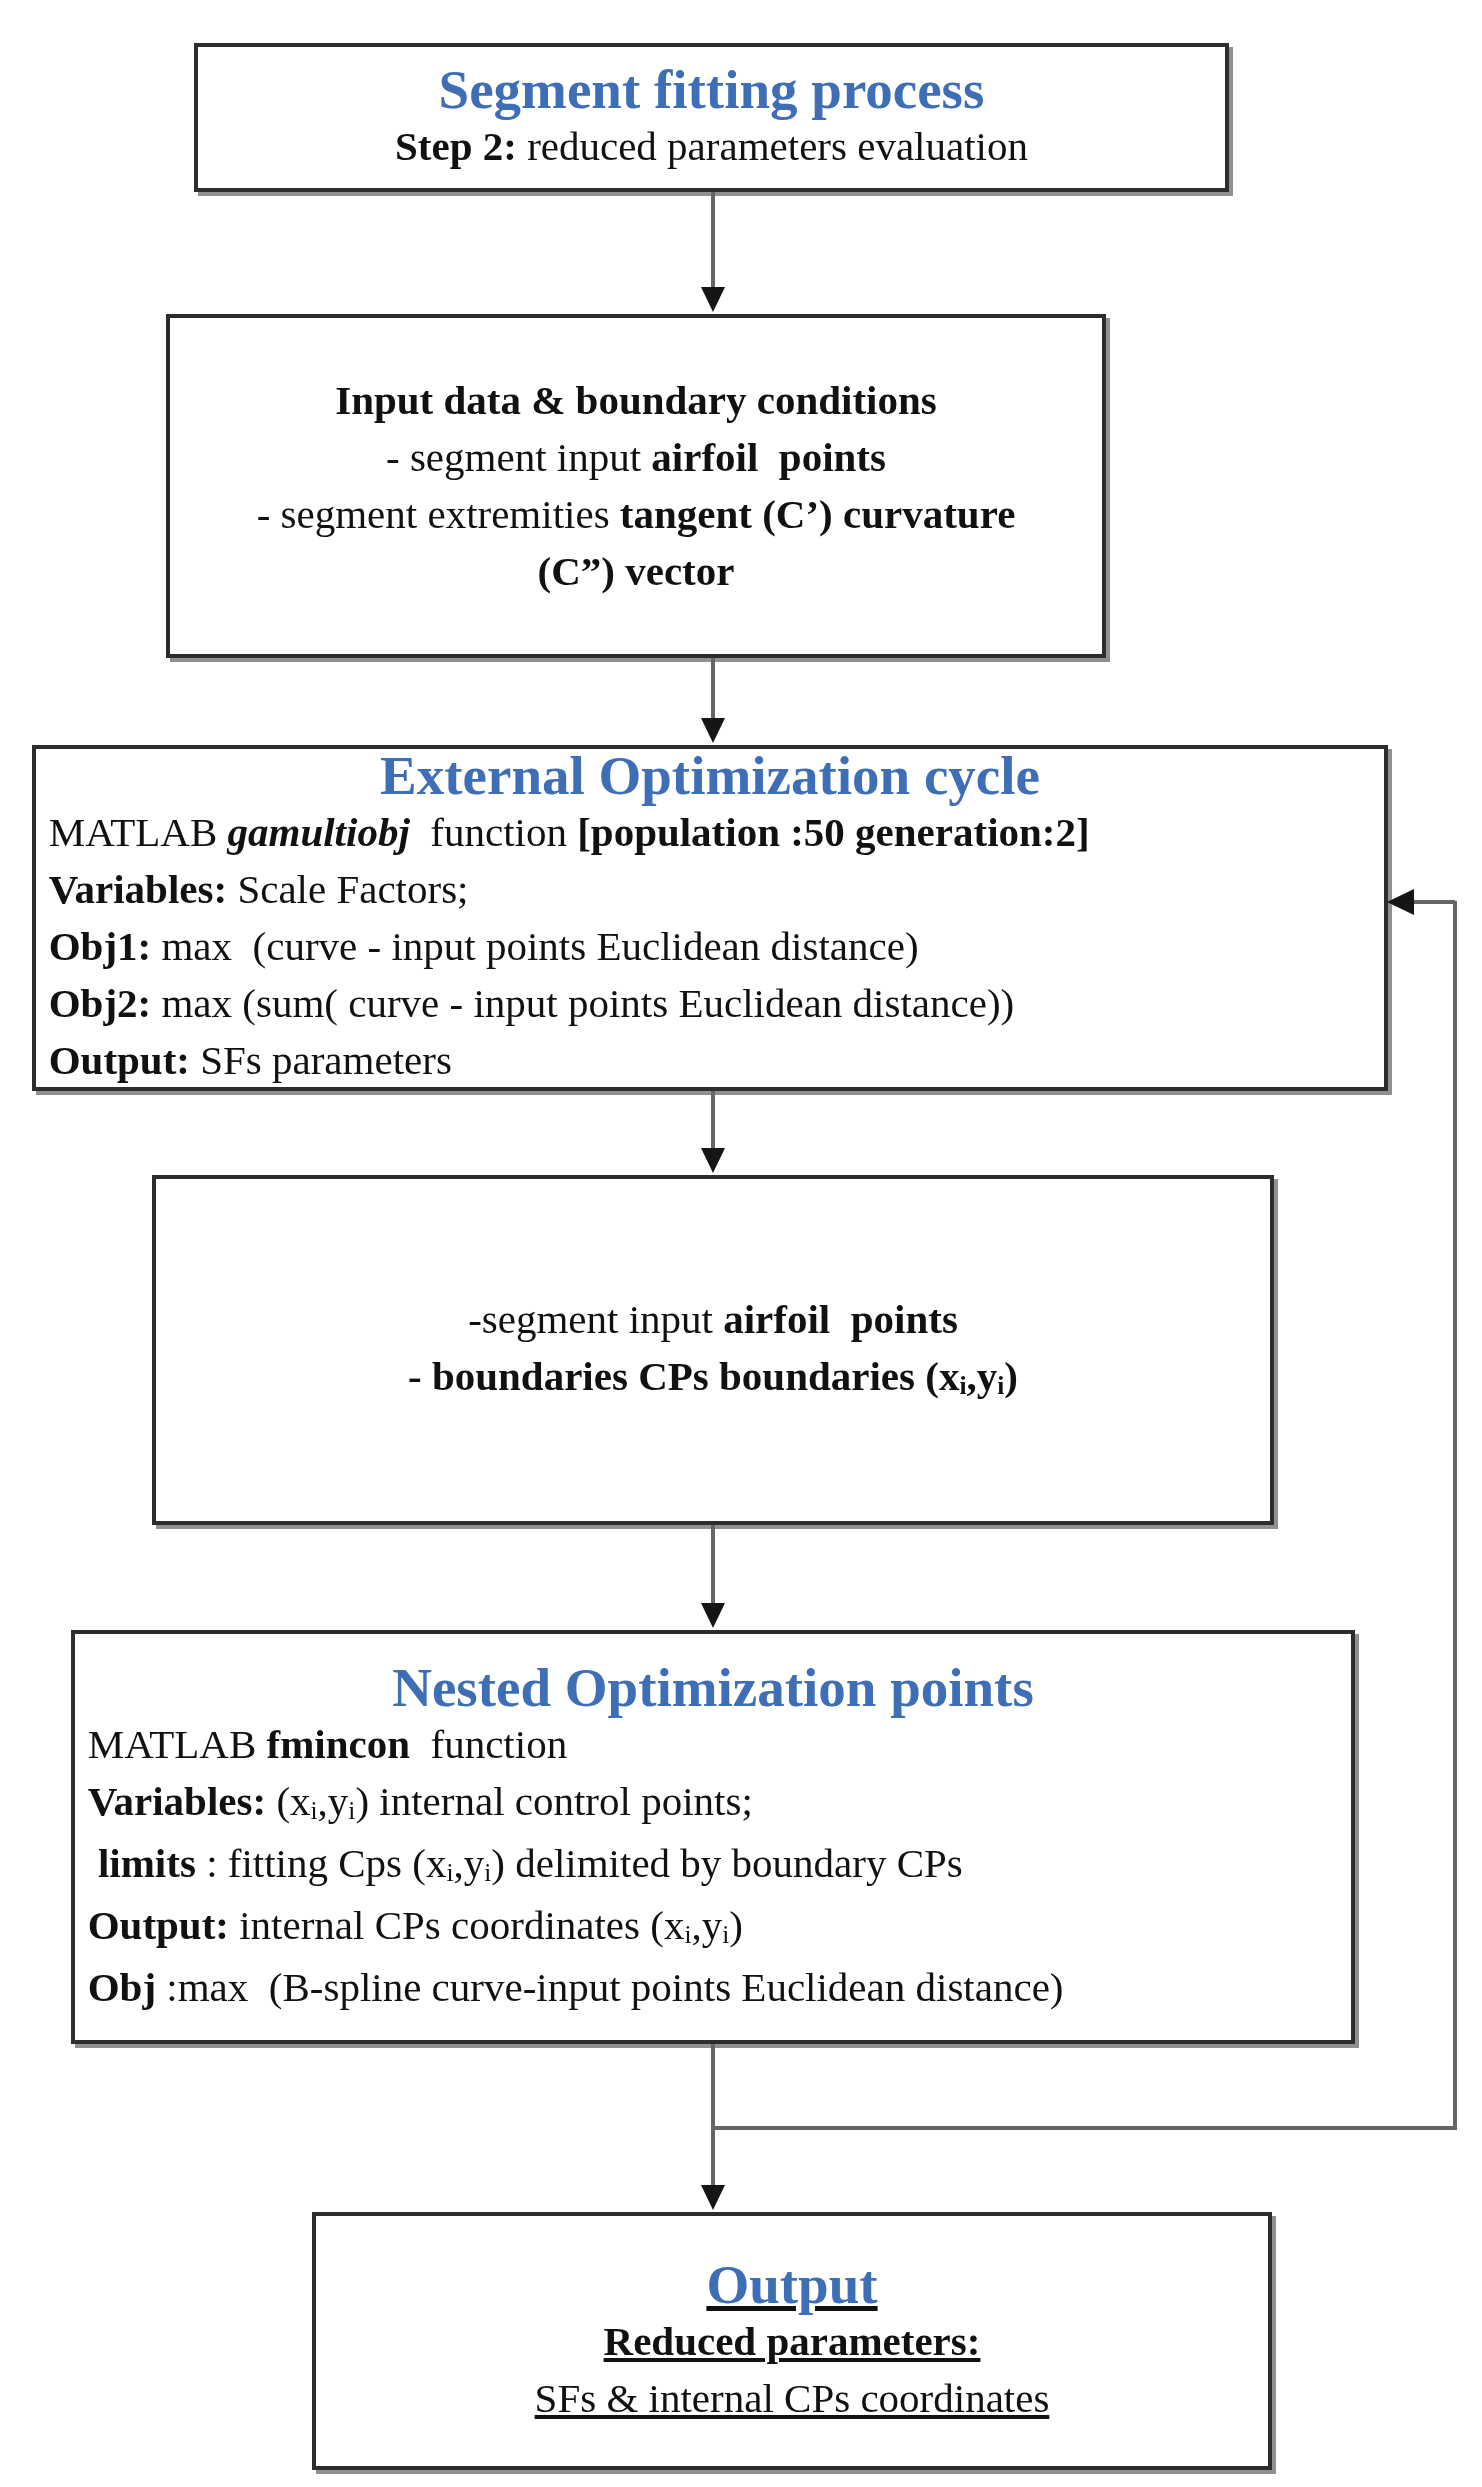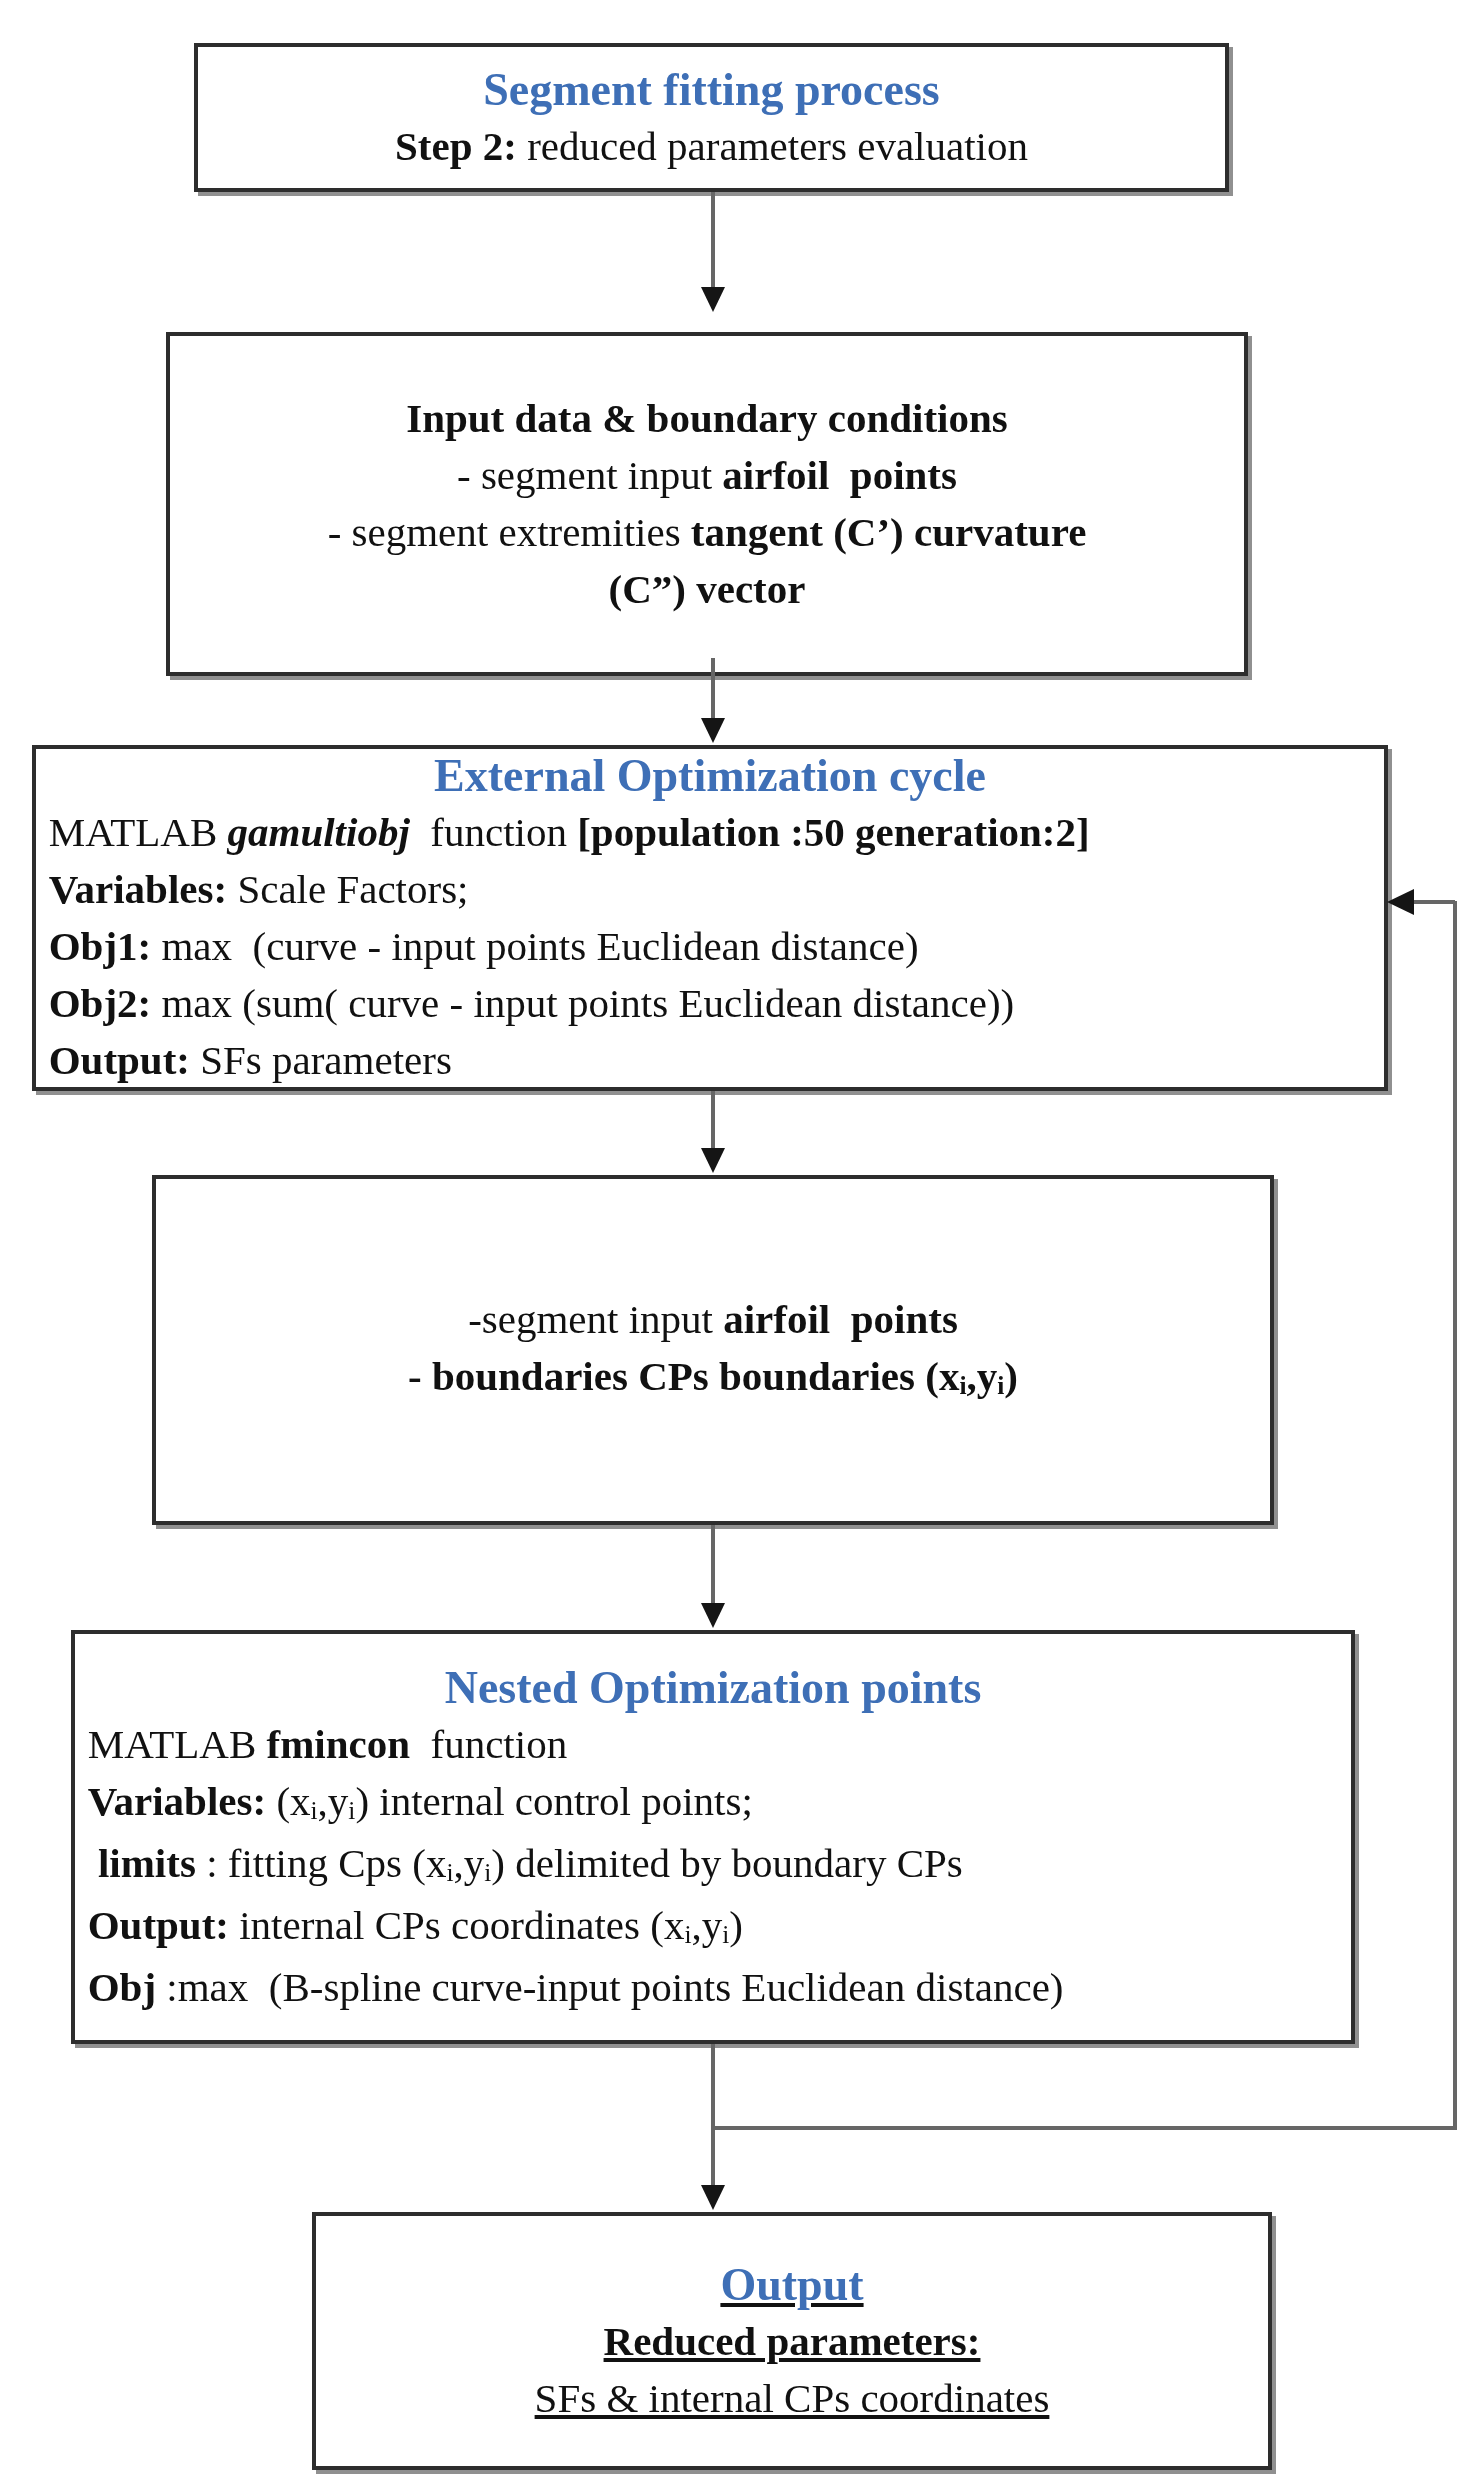--- a/index.html
+++ b/index.html
@@ -27,7 +27,7 @@
   .box .title {
     text-align: center;
     font-weight: bold;
-    font-size: 46px;
+    font-size: 55px;
     line-height: 57px;
     color: var(--blue, #3e6fb6);
     white-space: pre-wrap;

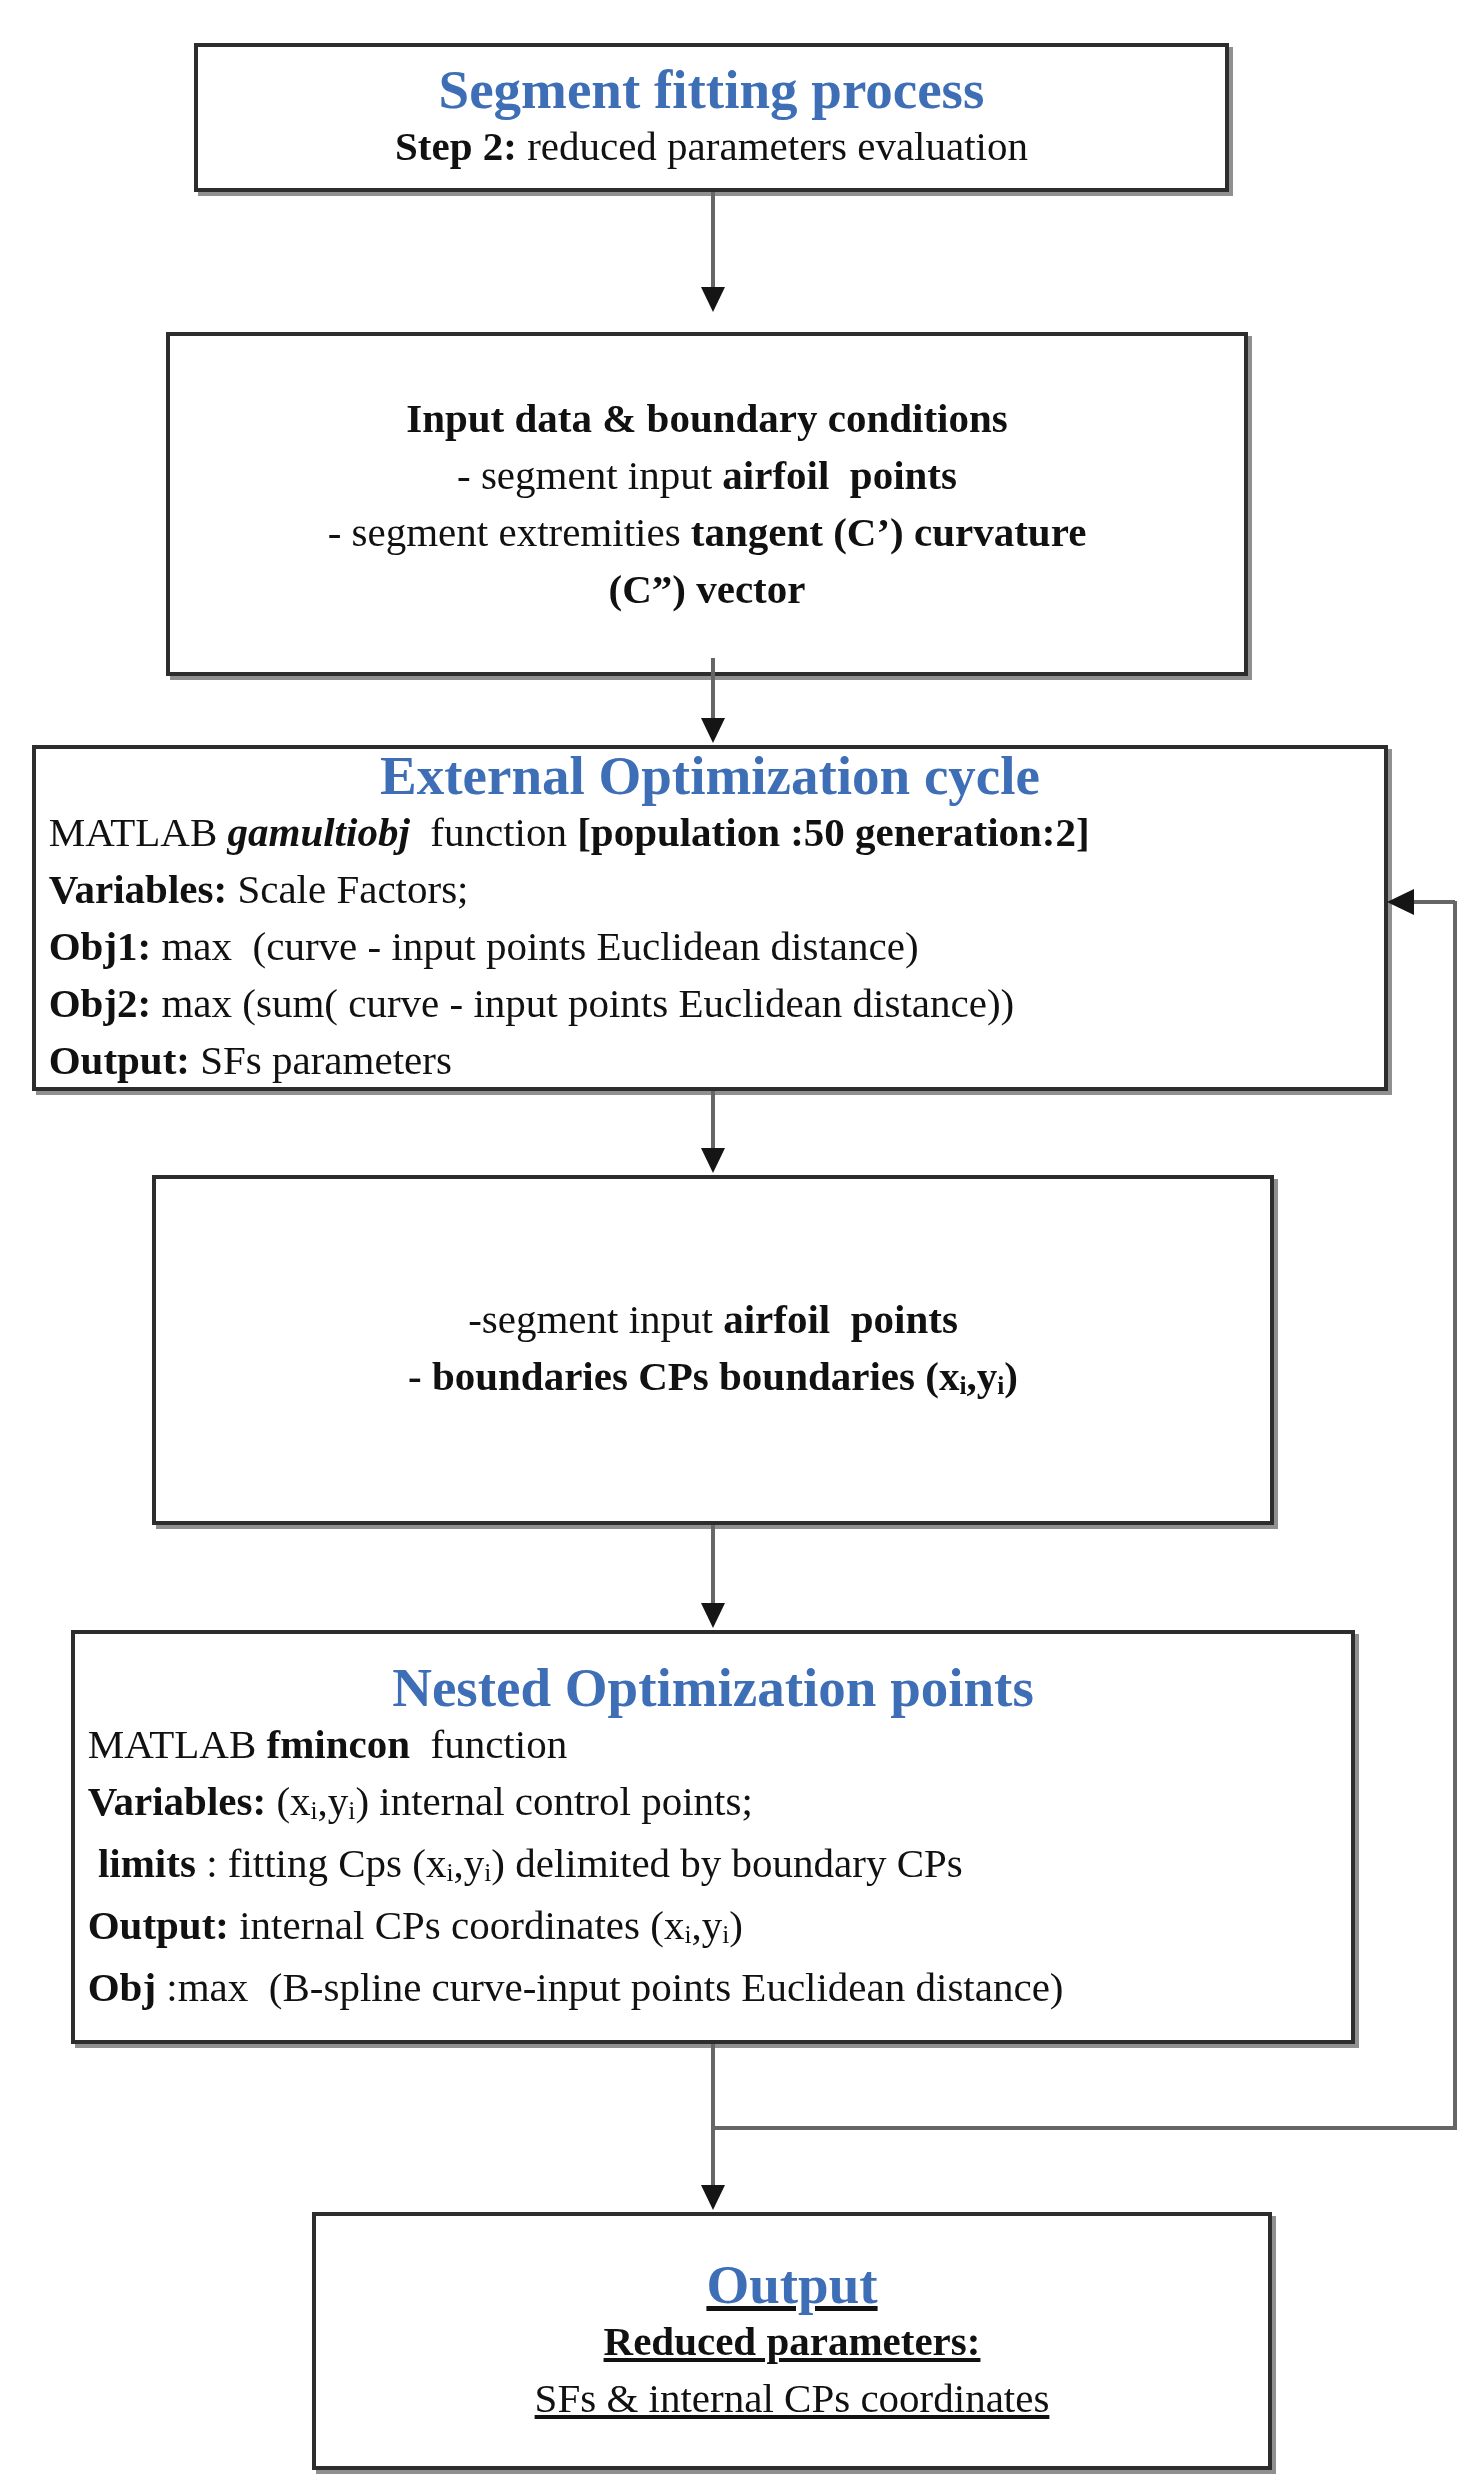--- a/index.html
+++ b/index.html
@@ -41,7 +41,7 @@
 
   
   #box1 { left: 194px; top: 43px;   width: 1035px; height: 149px; }
-  #box2 { left: 166px; top: 332px;  width: 1082px; height: 344px; }
+  #box2 { left: 166px; top: 314px;  width: 940px; height: 344px; }
   #box3 { left: 32px;  top: 745px;  width: 1356px; height: 346px; }
   #box4 { left: 152px; top: 1175px; width: 1122px; height: 350px; }
   #box5 { left: 71px;  top: 1630px; width: 1284px; height: 414px; }

